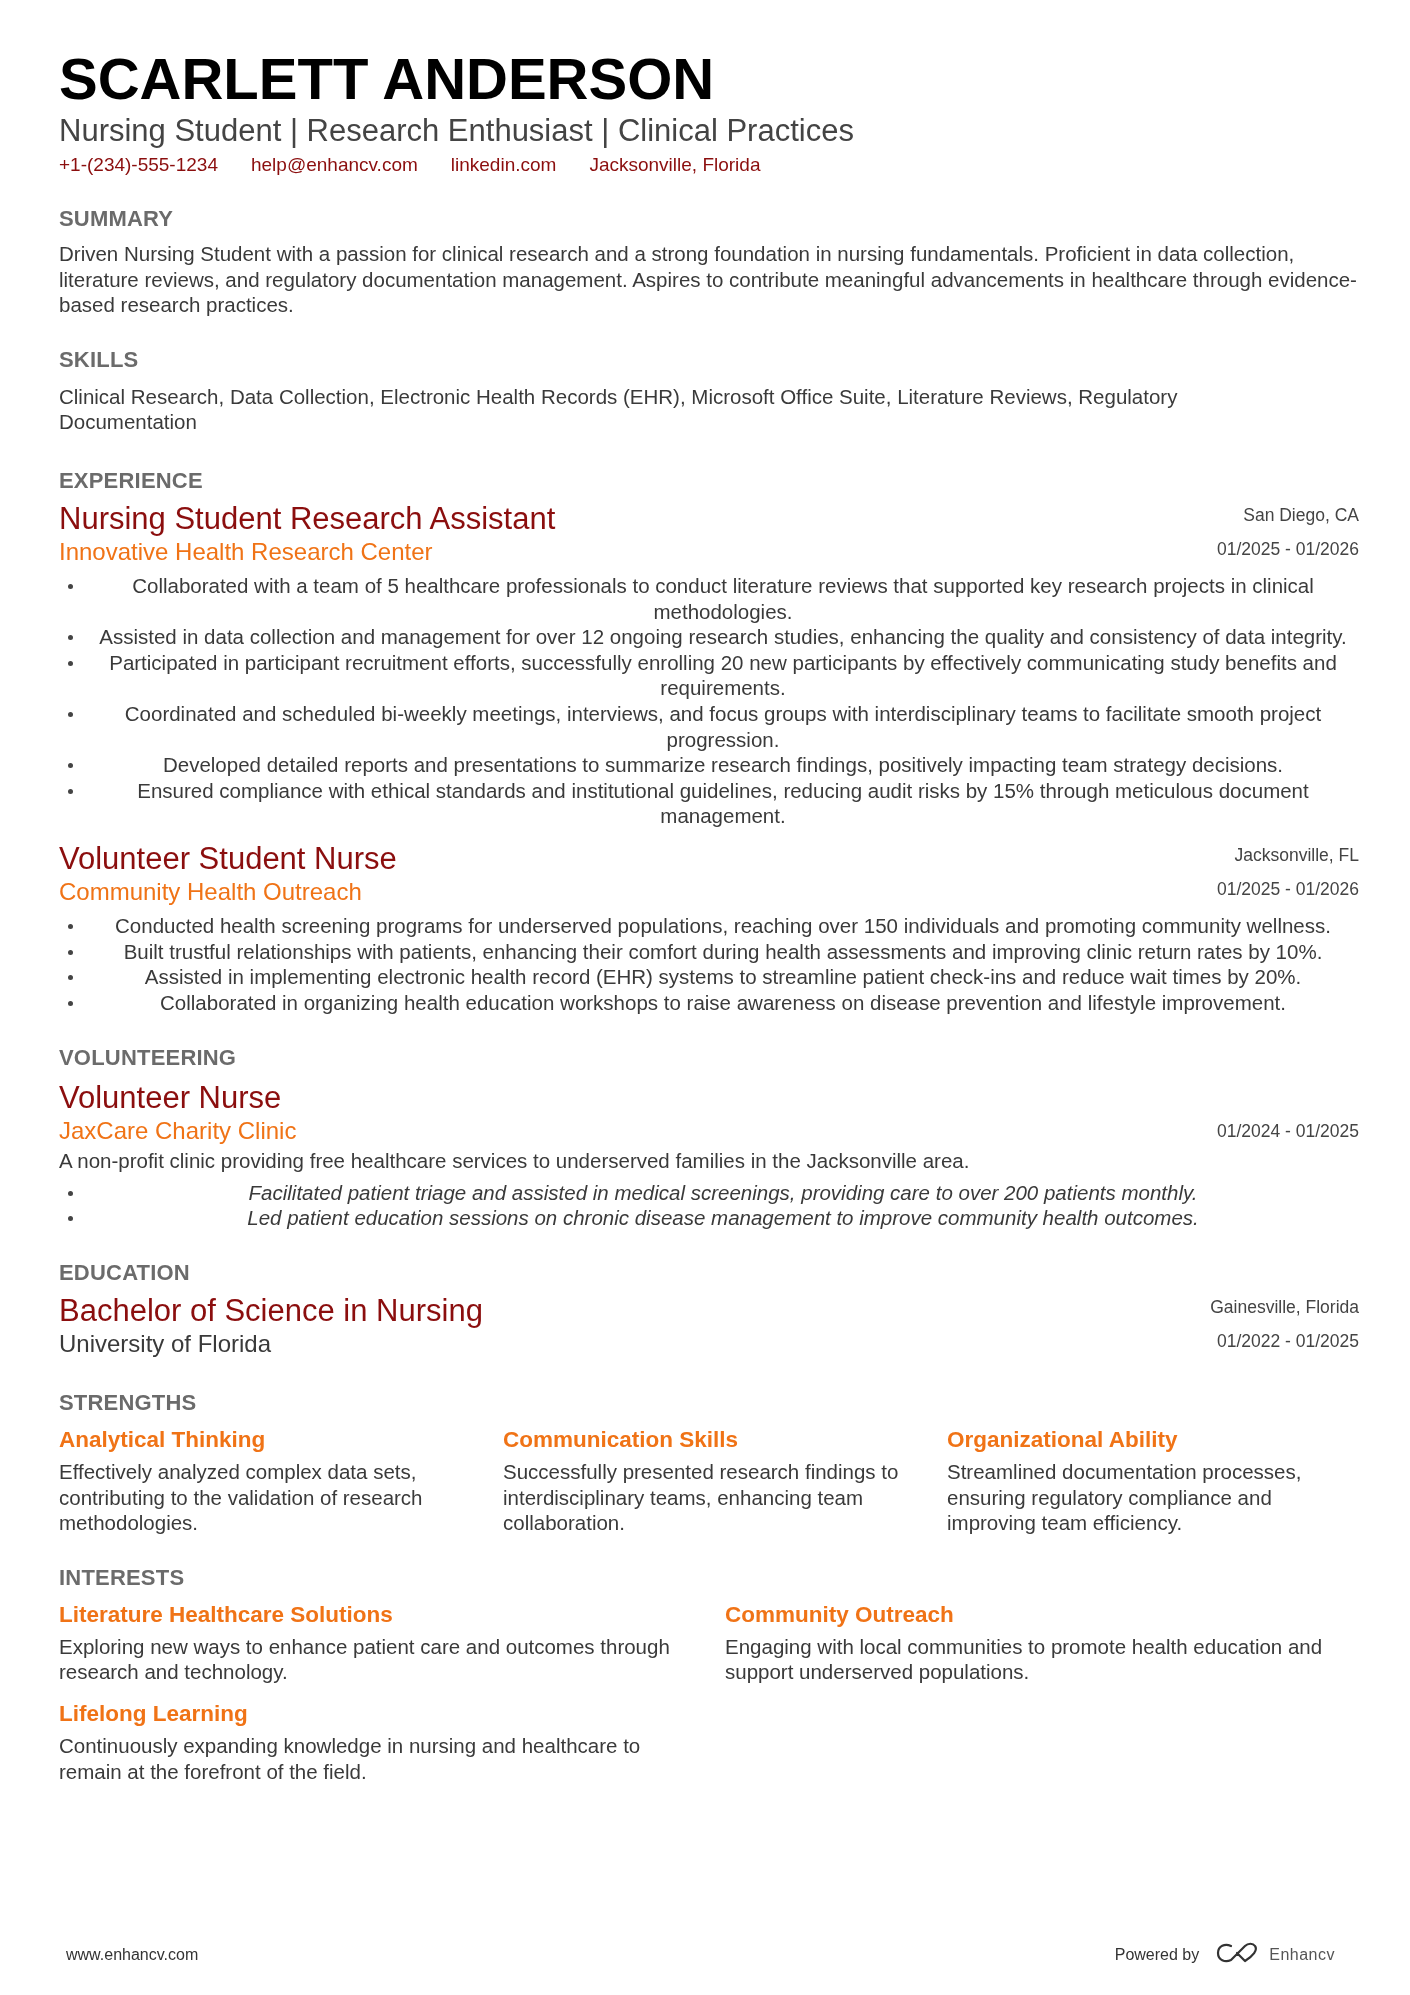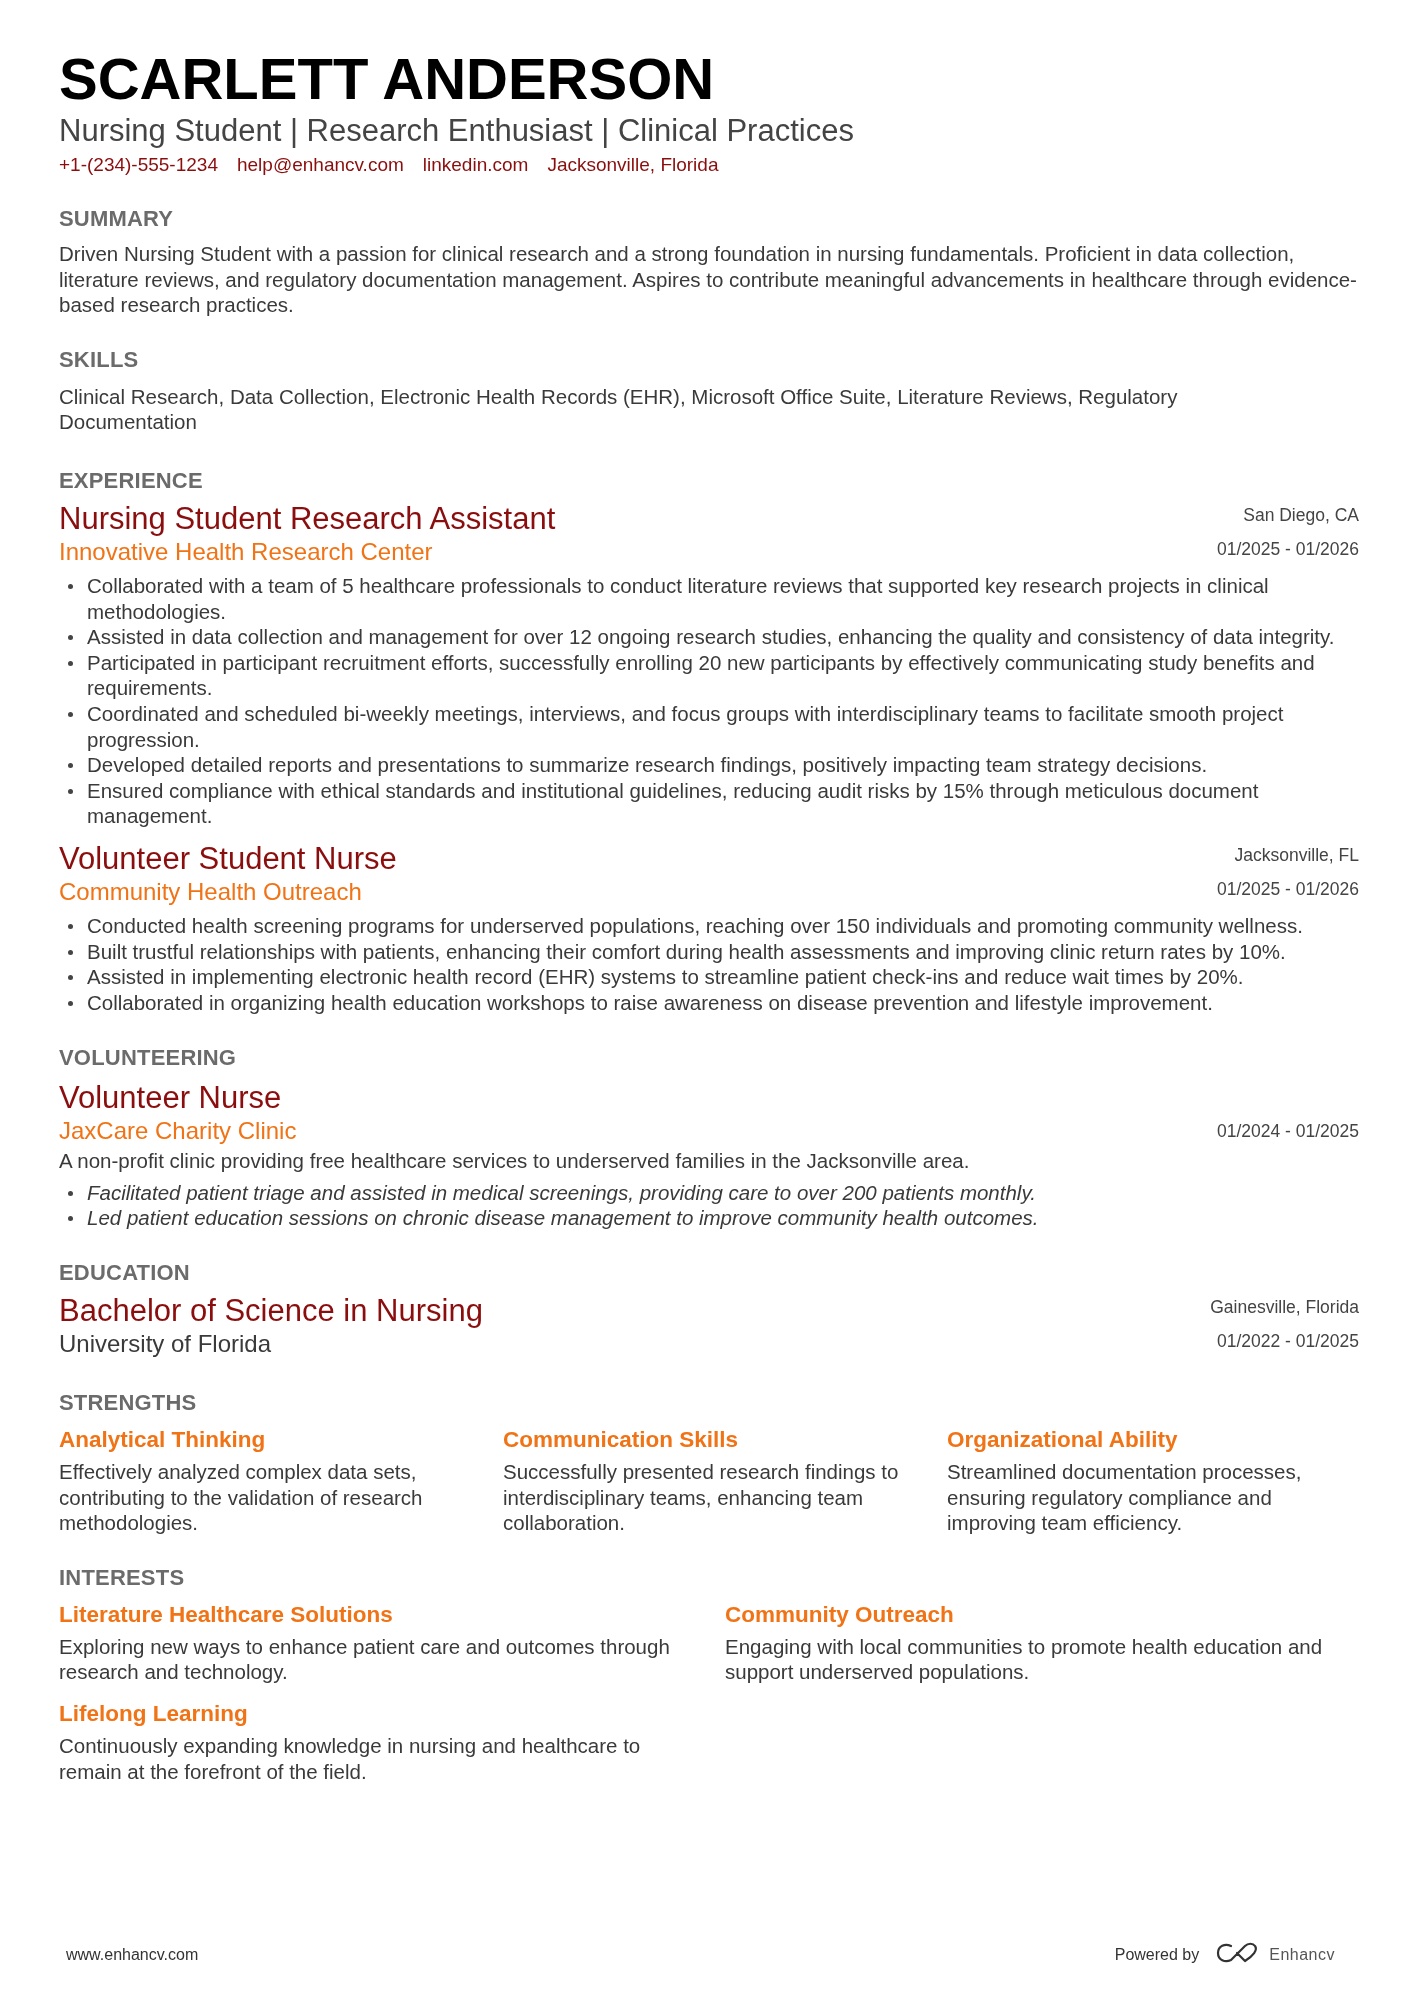--- a/index.html
+++ b/index.html
@@ -8,7 +8,7 @@
   .page { position: absolute; left: 59px; top: 44px; width: 1300px; }
   .name { font-size: 58px; font-weight: 700; color: #000; letter-spacing: 0px; line-height: 70px; }
   .subtitle { font-size: 31px; color: #444; line-height: 38px; margin-top: -2px; }
-  .contacts { display: flex; gap: 19px; font-size: 19px; color: #8b0e0e; line-height: 26px; margin-top: 2px; }
+  .contacts { display: flex; gap: 33px; font-size: 19px; color: #8b0e0e; line-height: 26px; margin-top: 2px; }
   .section-title { font-size: 22px; font-weight: 700; color: #6b6b6b; letter-spacing: 0.2px; line-height: 28px; }
   .body-text { font-size: 20.5px; line-height: 25.6px; color: #3a3a3a; }
   .entry-head { display: flex; justify-content: space-between; align-items: flex-start; }

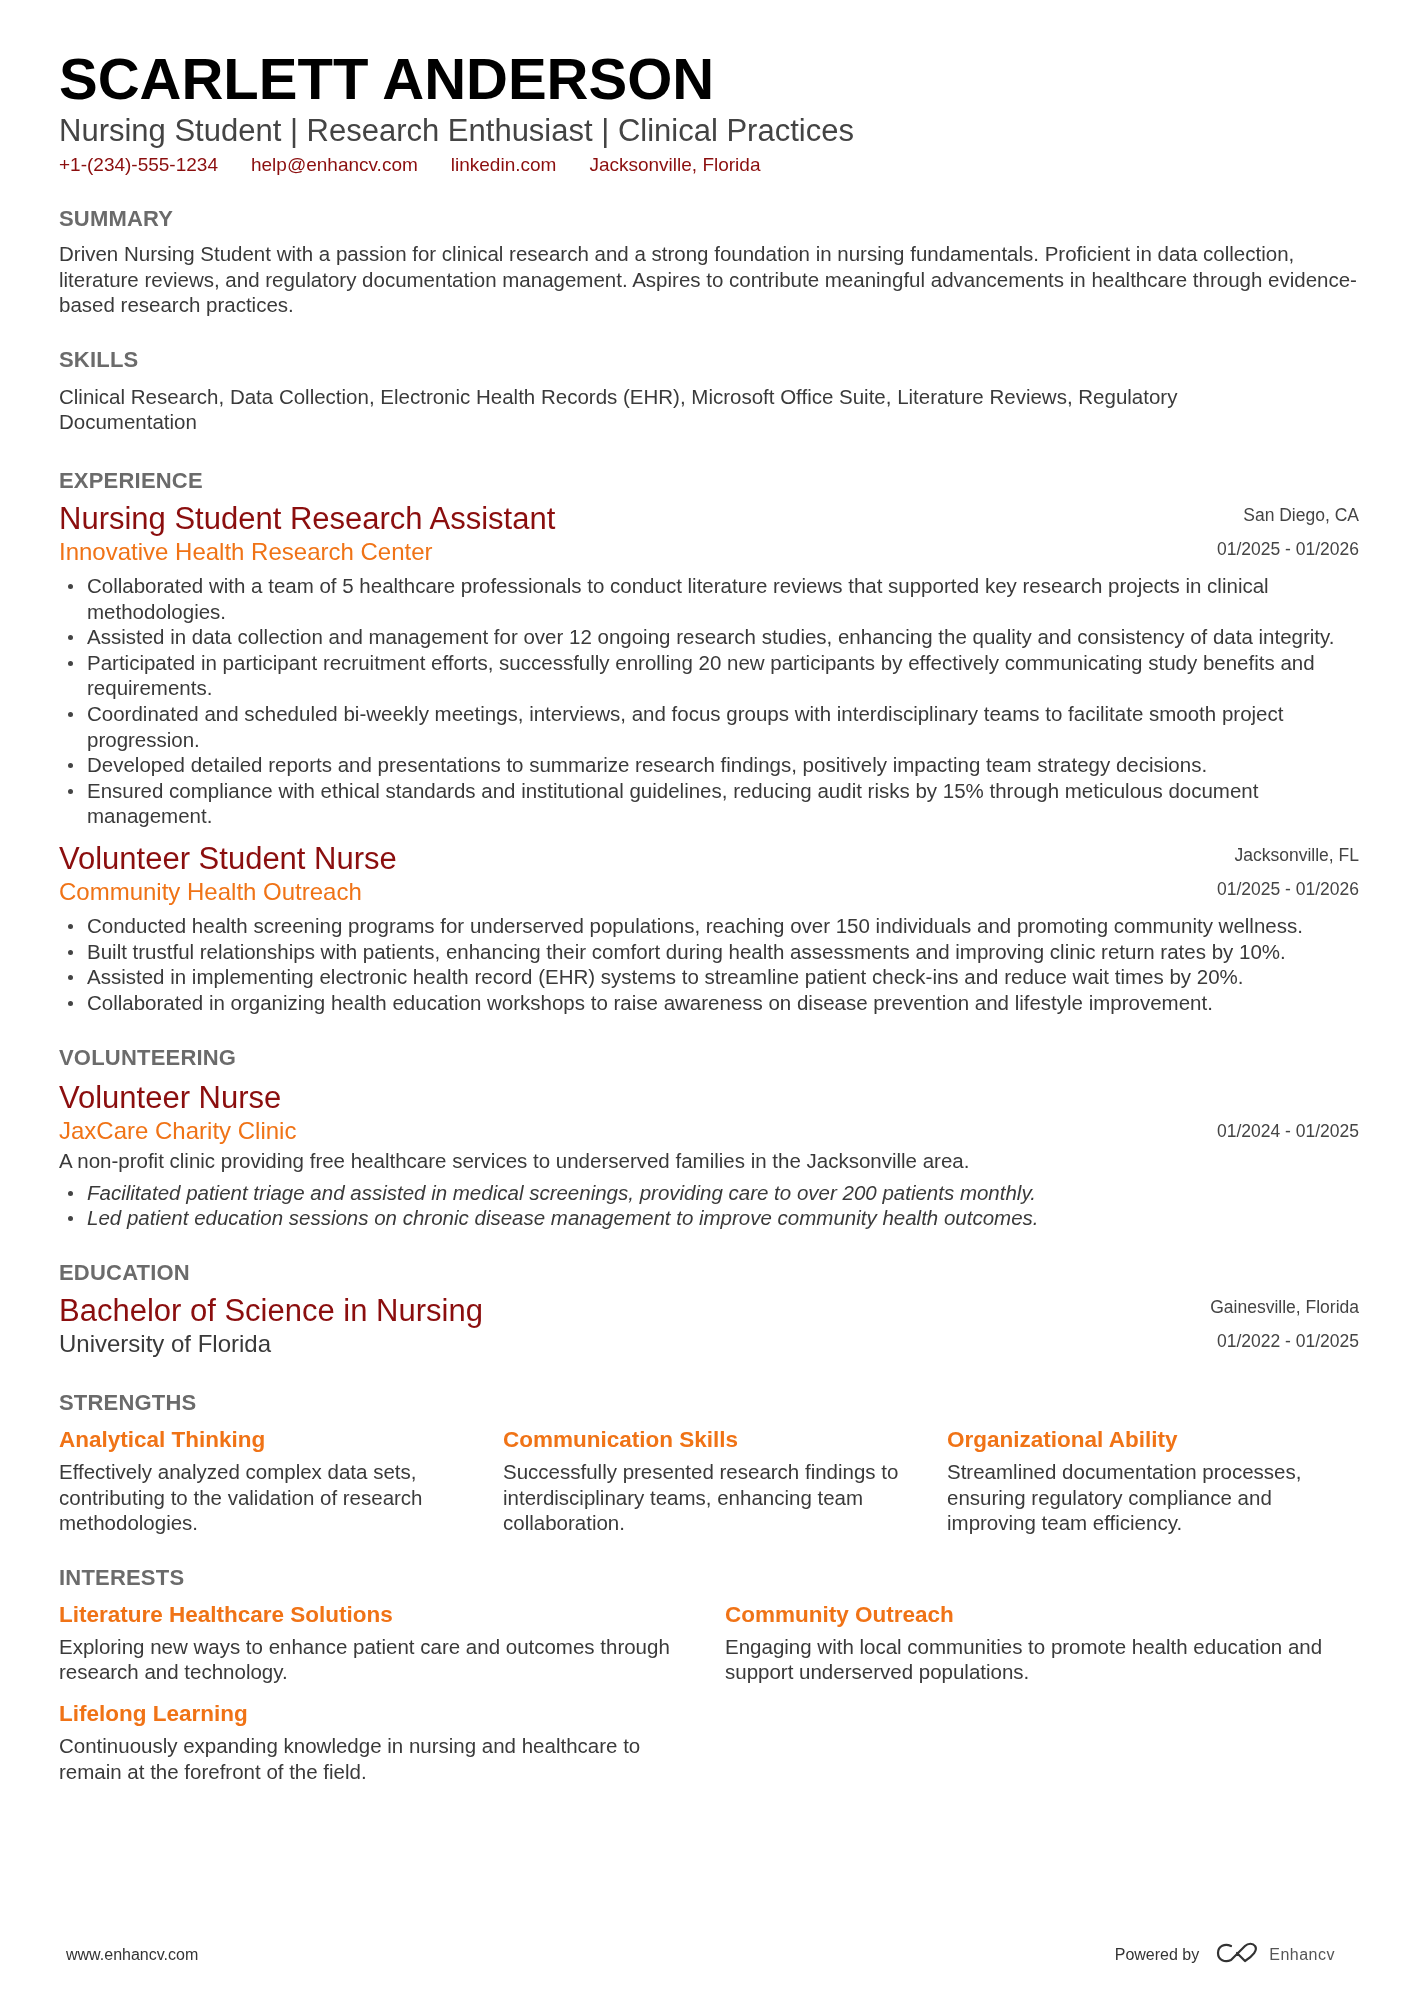--- a/index.html
+++ b/index.html
@@ -17,7 +17,7 @@
   .meta { font-size: 17.5px; color: #444; text-align: right; line-height: 36px; white-space: nowrap; }
   .meta.small { line-height: 30px; }
   ul.bullets { list-style: none; margin-top: 4px; }
-  ul.bullets li { position: relative; padding-left: 28px; font-size: 20.5px; line-height: 25.6px; color: #3a3a3a; }
+  ul.bullets li { position: relative; padding-left: 28px; font-size: 20.5px; line-height: 25.6px; color: #3a3a3a; text-align: center; }
   ul.bullets li::before { content: ""; position: absolute; left: 9px; top: 11px; width: 5px; height: 5px; border-radius: 50%; background: #444; }
   .grid3 { display: grid; grid-template-columns: 444px 444px 412px; margin-top: 8px; }
   .grid2 { display: grid; grid-template-columns: 666px 634px; row-gap: 14px; margin-top: 8px; }

